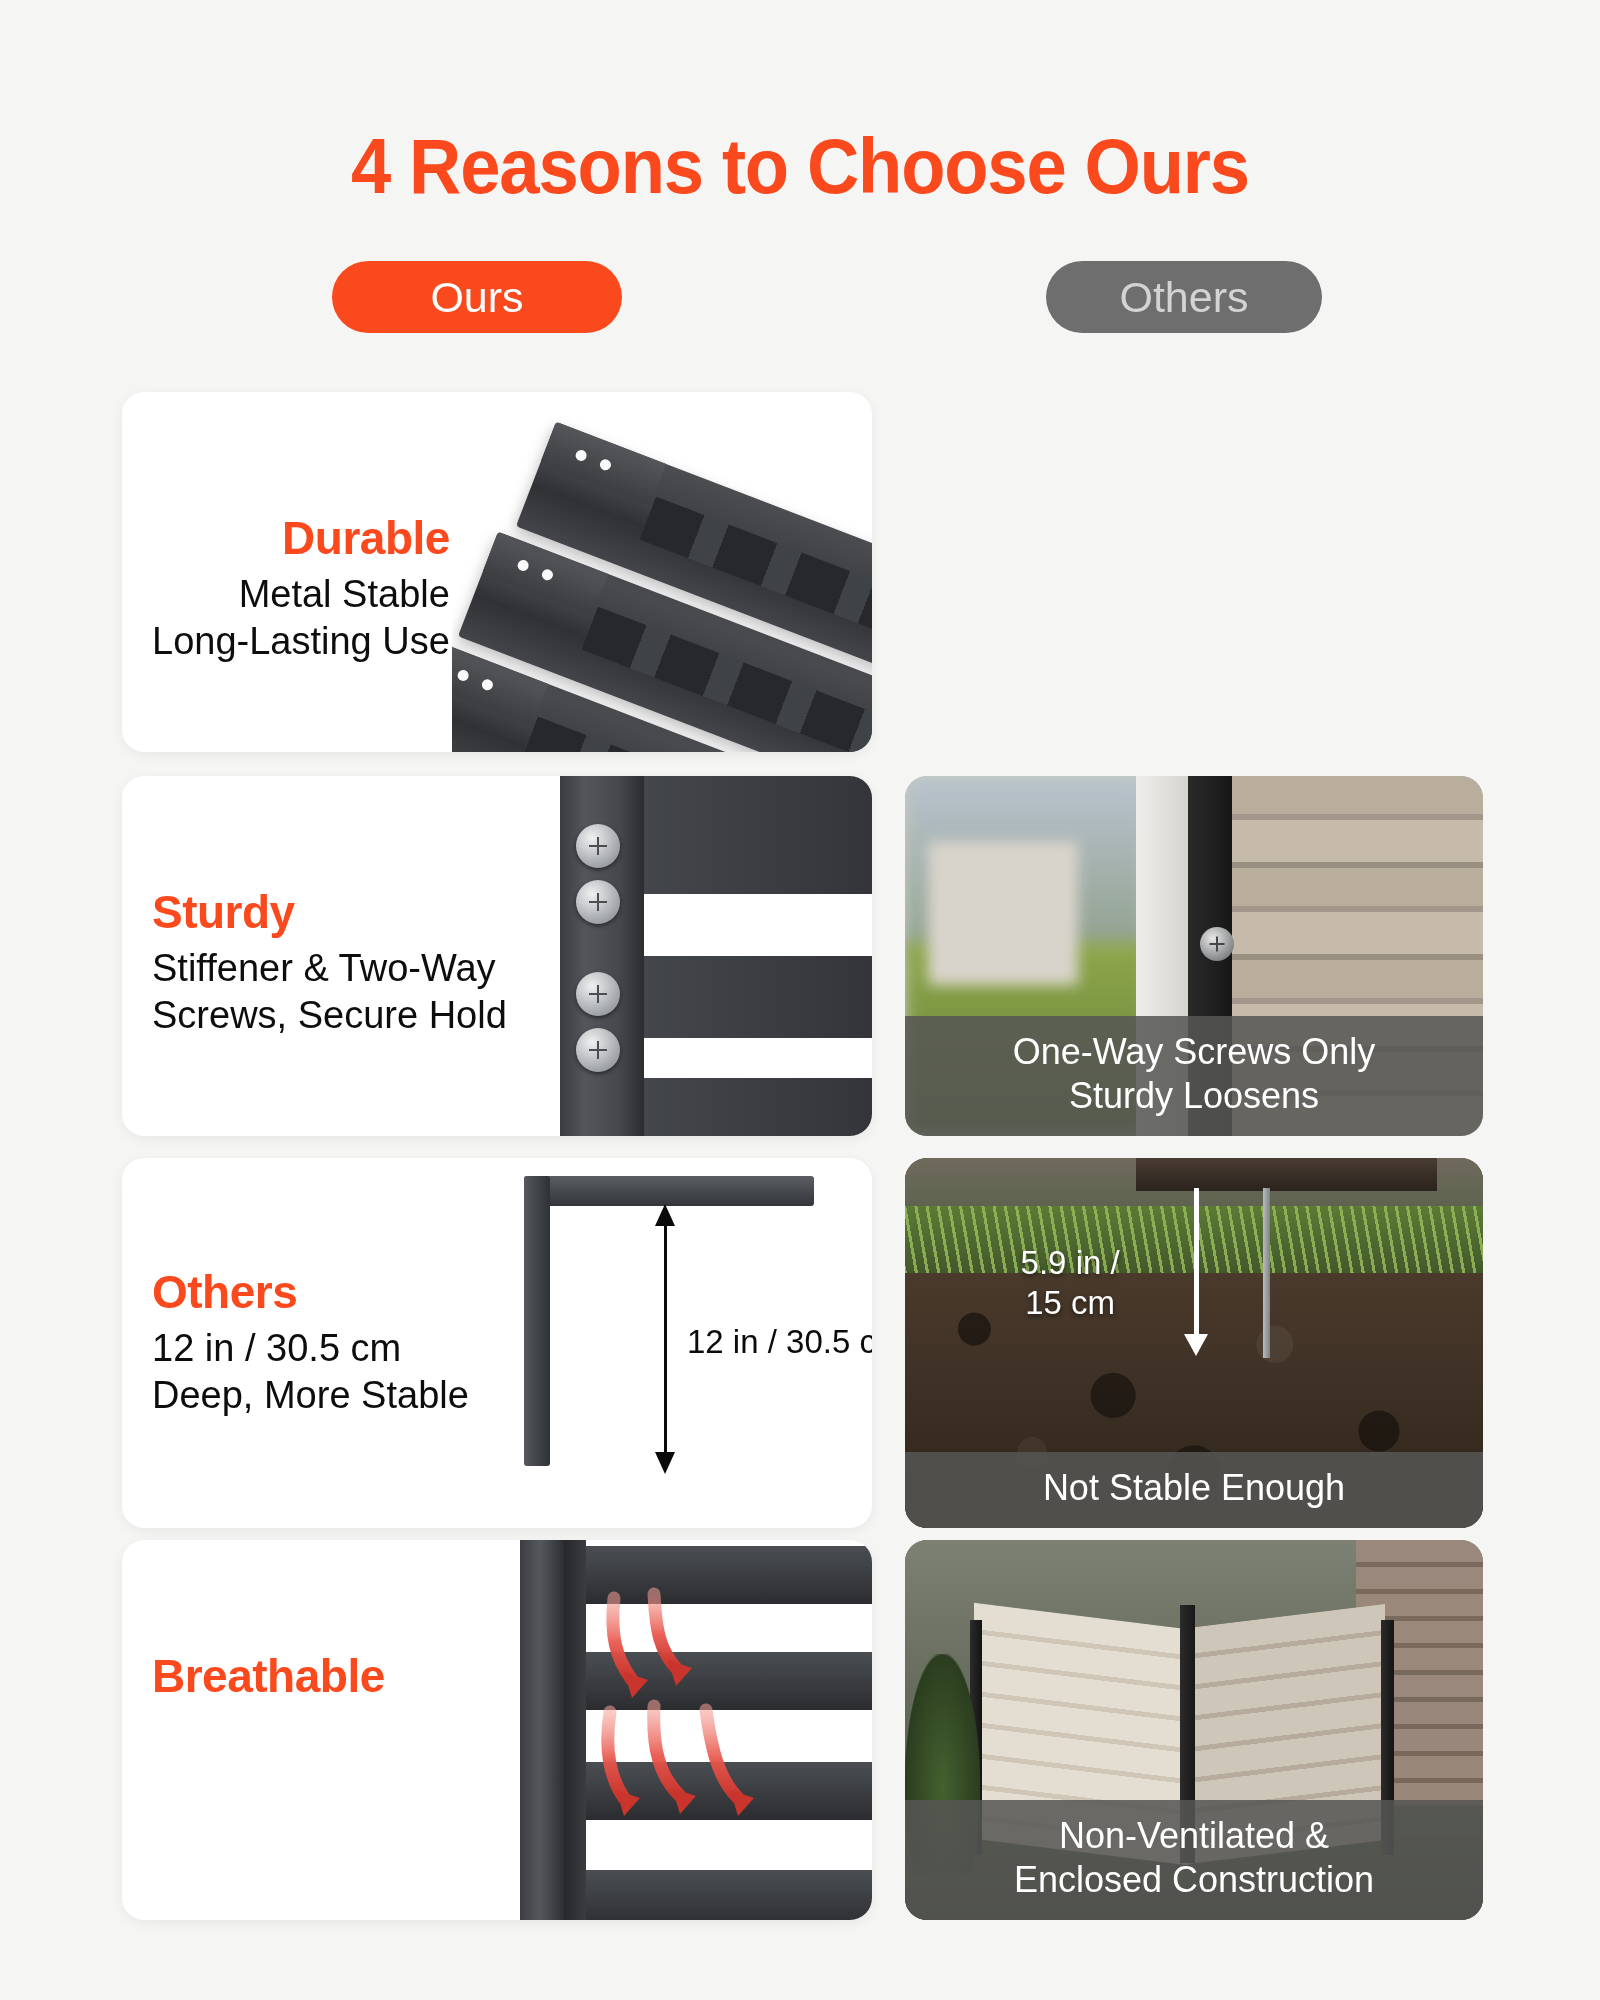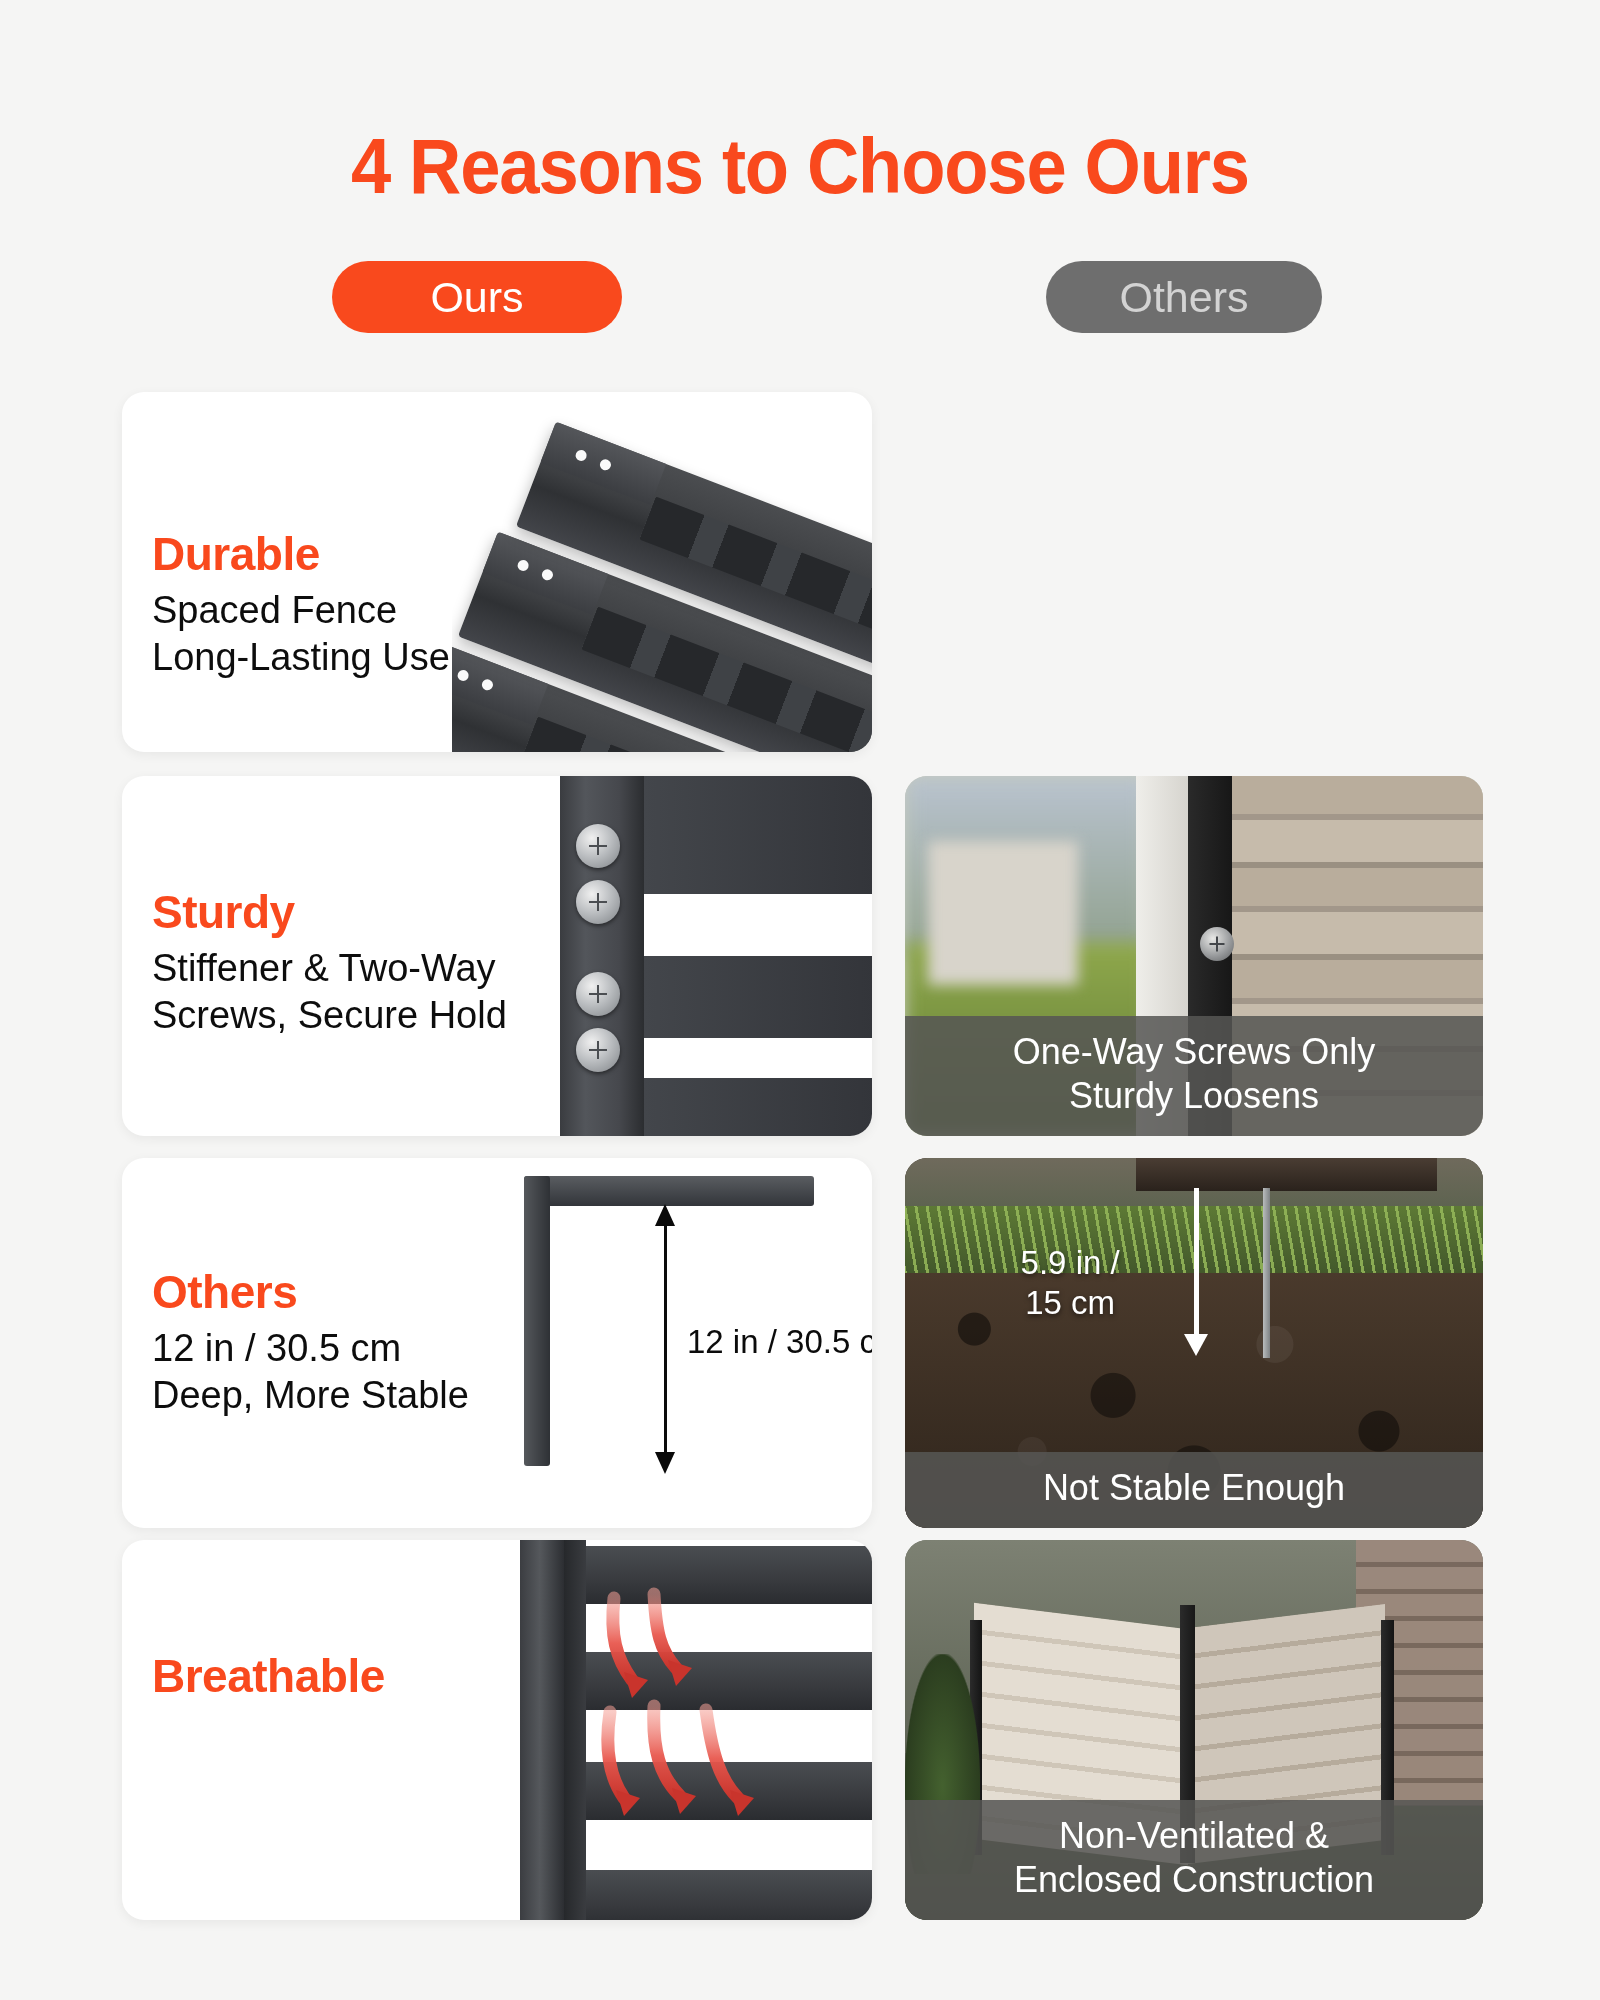--- a/index.html
+++ b/index.html
@@ -316,7 +316,7 @@
       </div>
     </div>
 
-    <div class="txt" style="top:138px;">
+    <div class="txt" style="top:122px;text-align:right;">
       <div class="feat-title">Durable</div>
       <div class="feat-desc">Spaced Fence
 Long-Lasting Use</div>

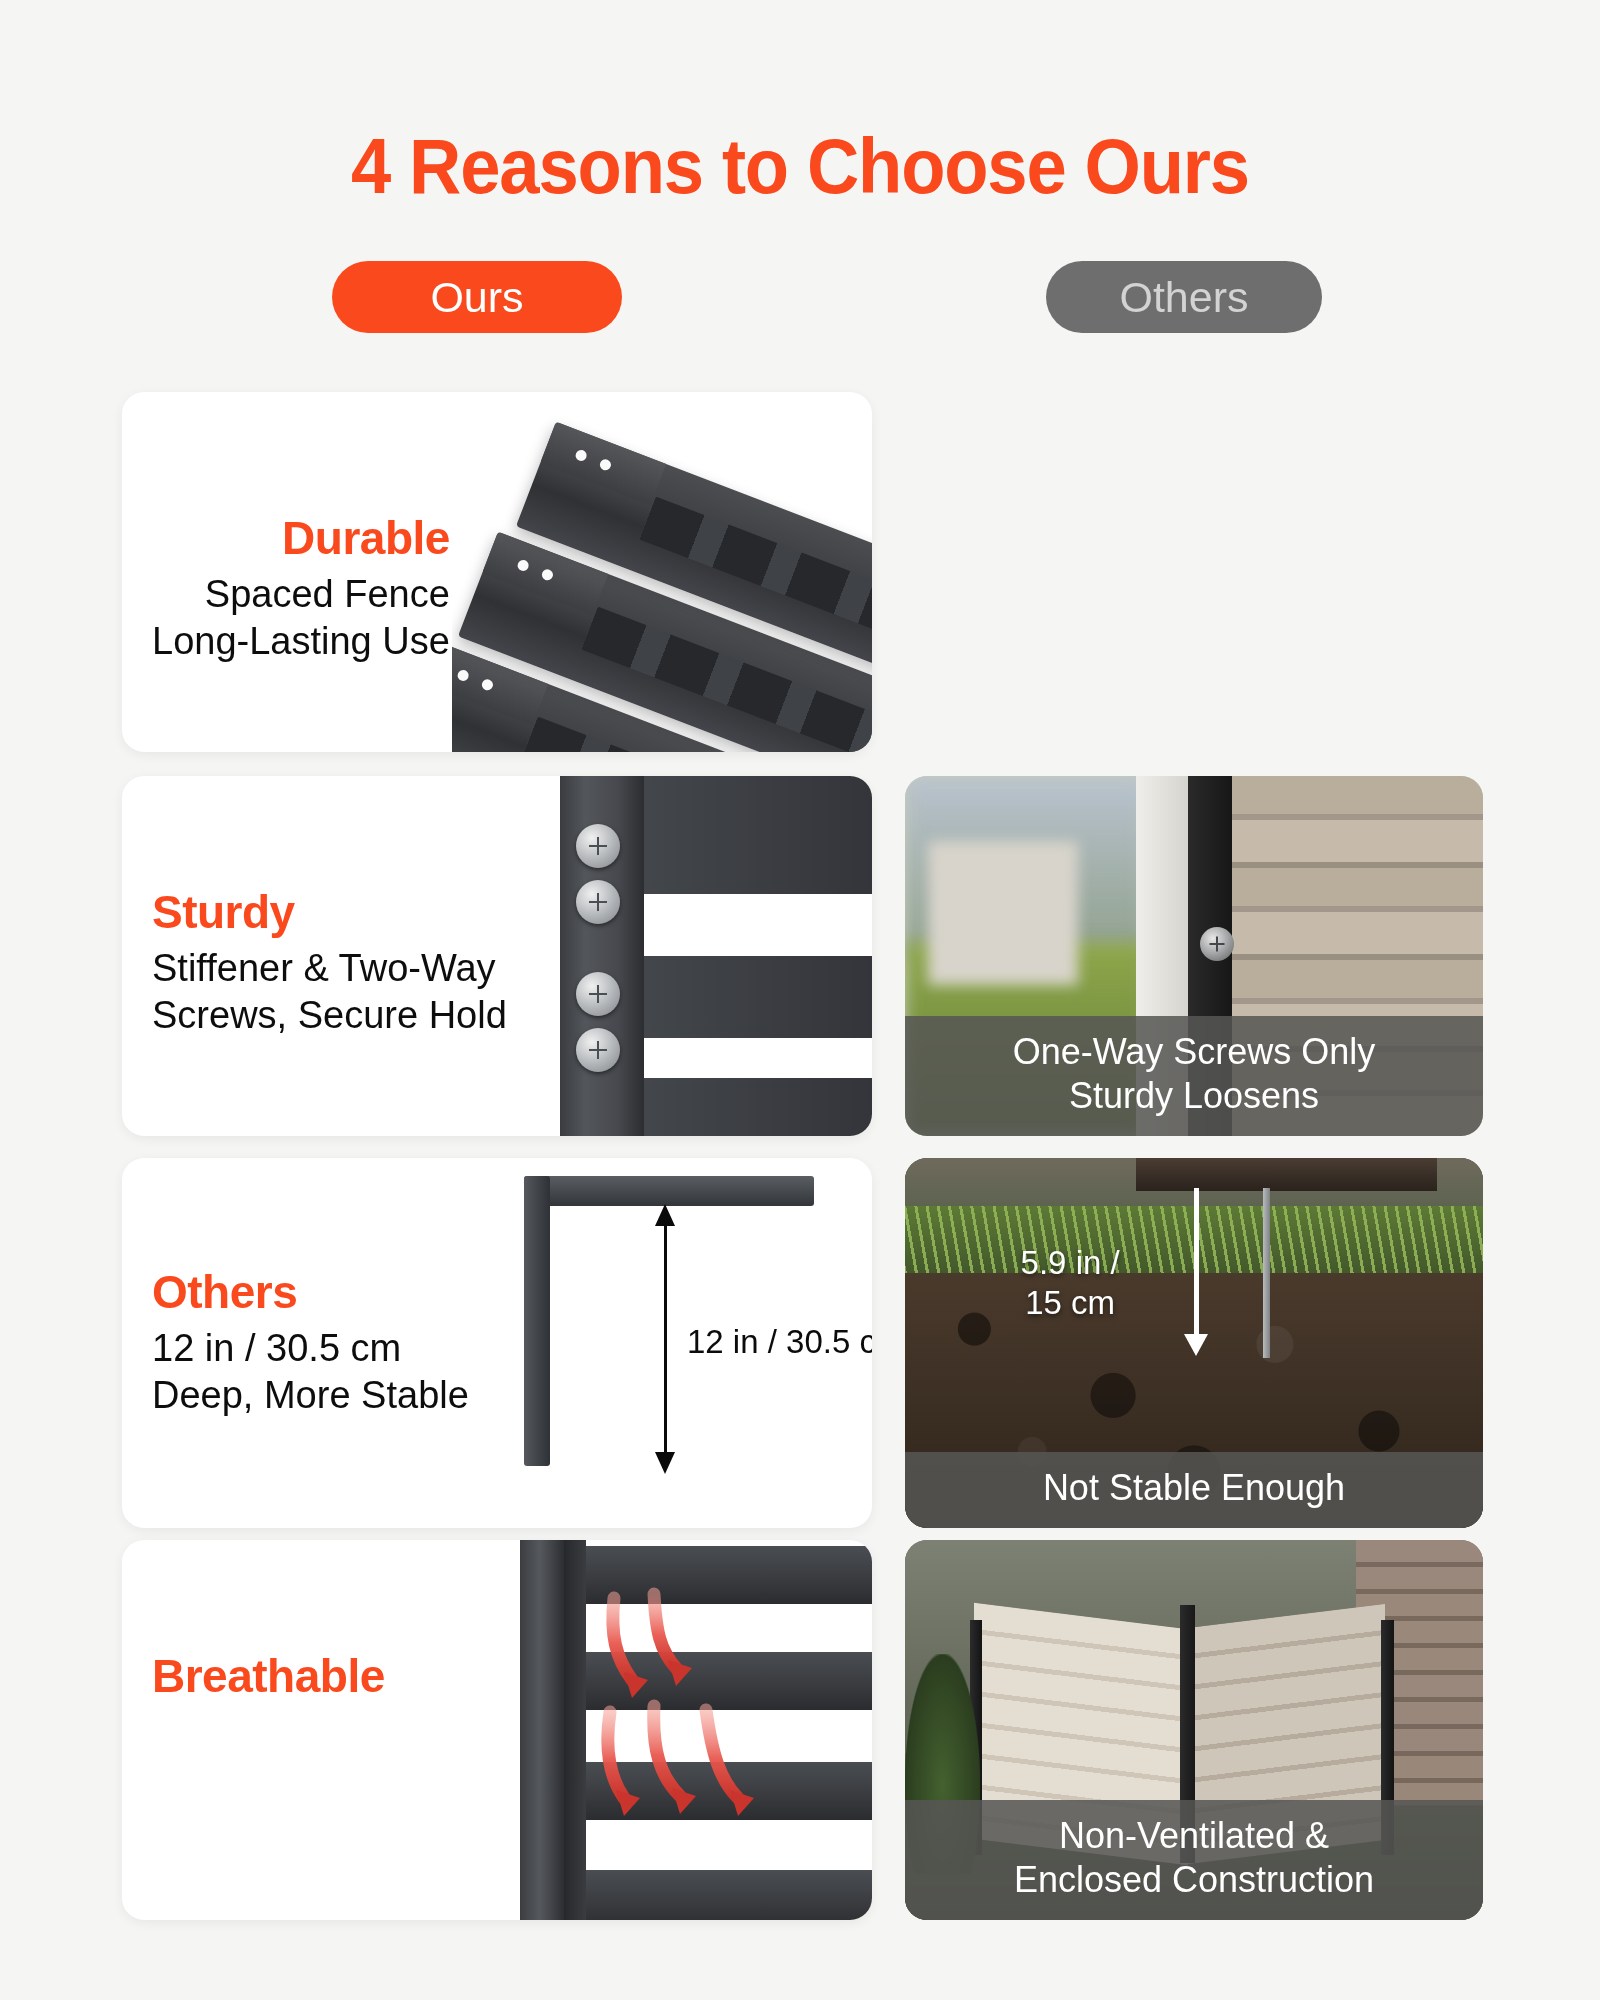--- a/index.html
+++ b/index.html
@@ -318,7 +318,7 @@
 
     <div class="txt" style="top:122px;text-align:right;">
       <div class="feat-title">Durable</div>
-      <div class="feat-desc">Spaced Fence
+      <div class="feat-desc">Metal Stable
 Long-Lasting Use</div>
     </div>
 

